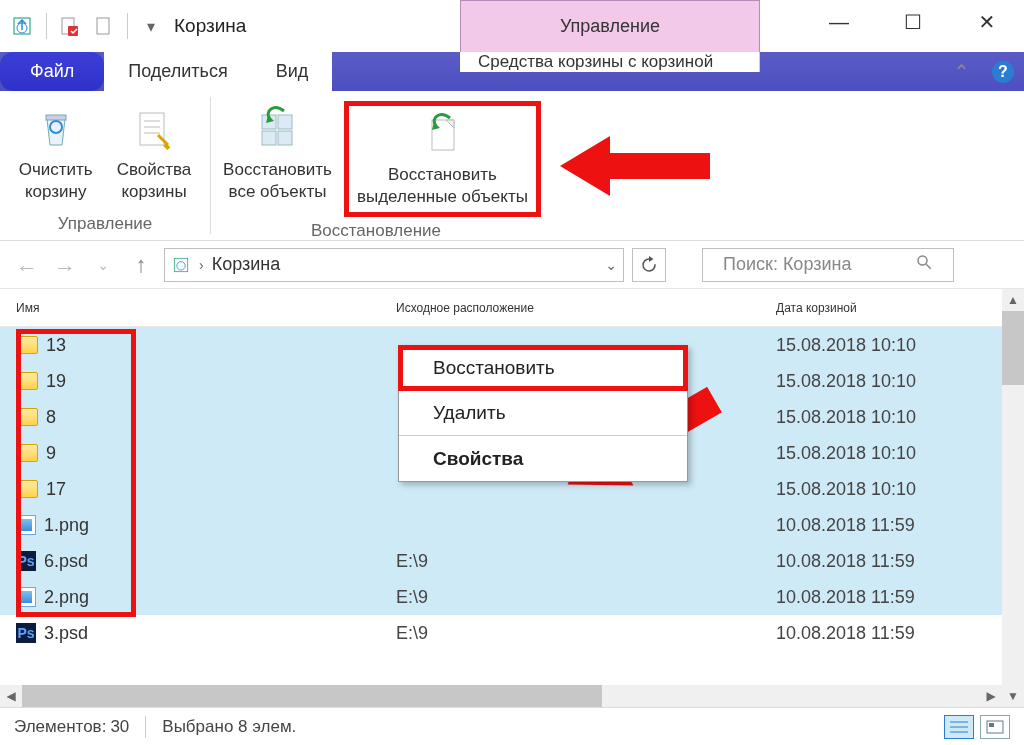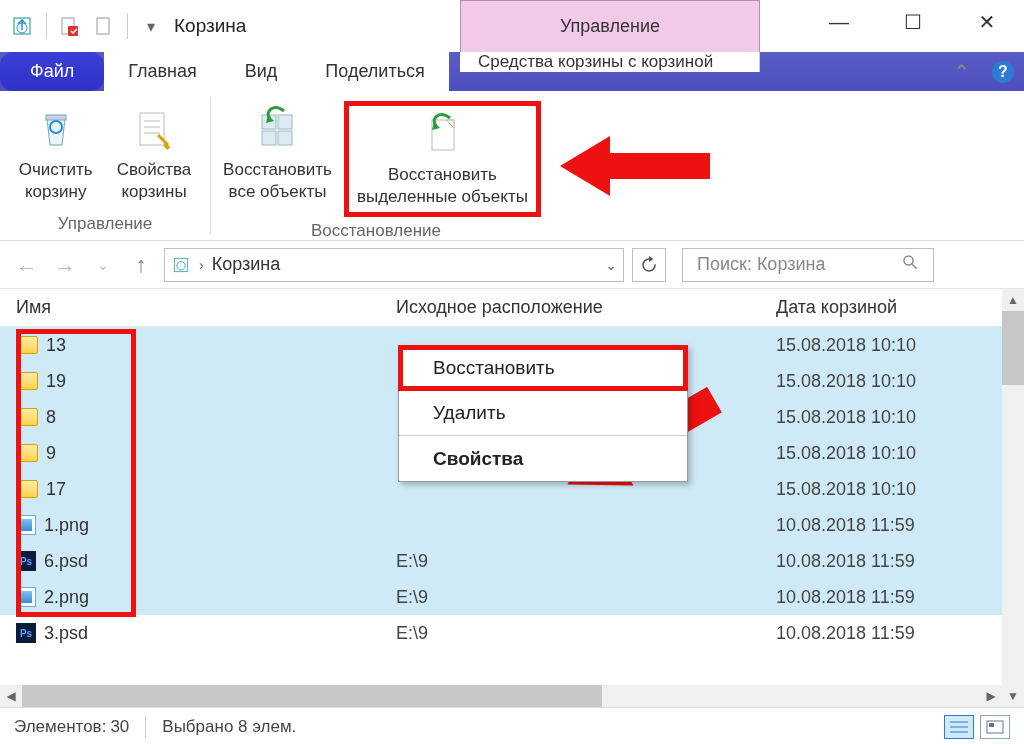--- a/index.html
+++ b/index.html
@@ -141,7 +141,6 @@
   <div class="tabs">
     <div class="tab file">Файл</div>
     <div class="tab-strip">
-      <div class="tab">Главная</div>
       <div class="tab">Вид</div>
       <div class="tab">Поделиться</div>
     </div>

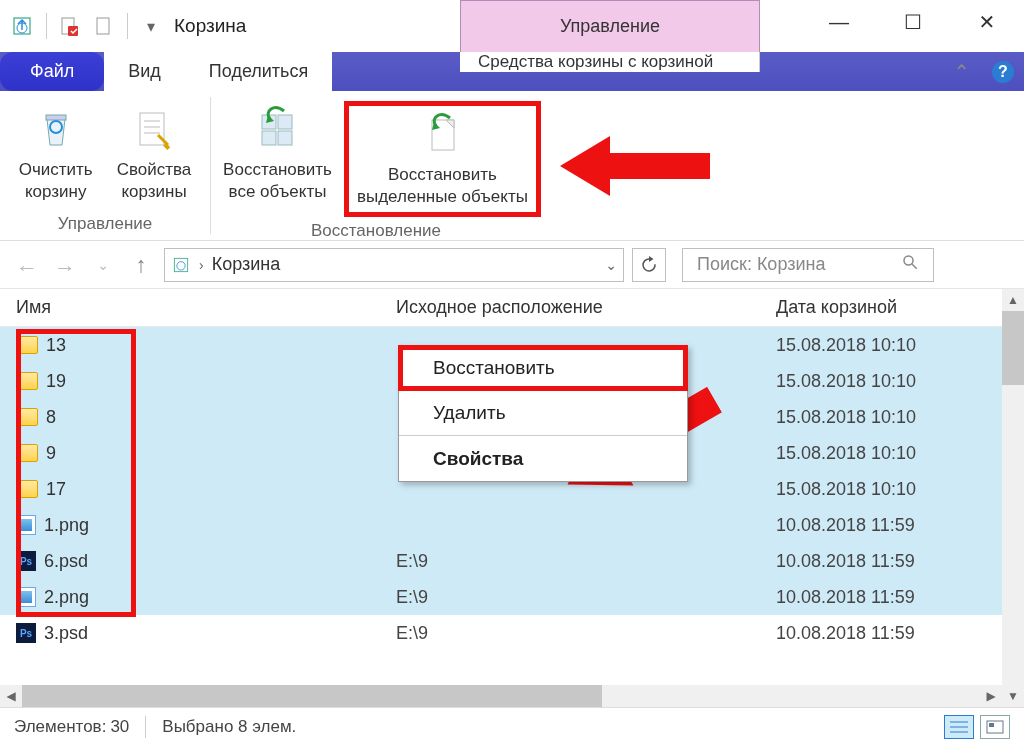--- a/index.html
+++ b/index.html
@@ -141,8 +141,8 @@
   <div class="tabs">
     <div class="tab file">Файл</div>
     <div class="tab-strip">
+      <div class="tab">Поделиться</div>
       <div class="tab">Вид</div>
-      <div class="tab">Поделиться</div>
     </div>
     <div class="tab-tools-wrap">
       <div class="tab-tools">Средства корзины с корзиной</div>

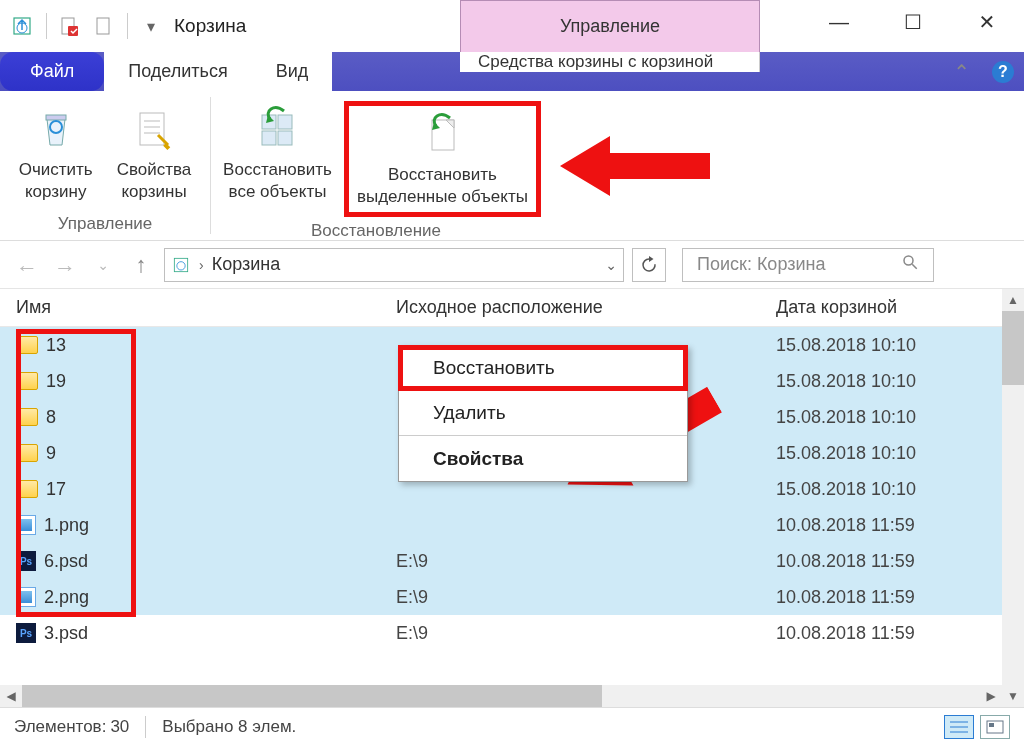--- a/index.html
+++ b/index.html
@@ -53,7 +53,7 @@
   .addr-text { font-size:18px; color:#333; flex:1; }
   .addr-dd { color:#666; font-size:14px; }
   .refresh-btn { width:34px; height:34px; border:1px solid #bfbfbf; display:flex; align-items:center; justify-content:center; color:#555; }
-  .search-box { border:1px solid #bfbfbf; height:34px; width:252px; display:flex; align-items:center; padding:0 14px; color:#888; font-size:18px; margin-left:8px; justify-content:space-between; }
+  .search-box { border:1px solid #bfbfbf; height:34px; width:252px; display:flex; align-items:center; padding:0 20px; color:#888; font-size:18px; margin-left:28px; justify-content:space-between; }
 
   
   .content { flex:1; position:relative; overflow:hidden; }

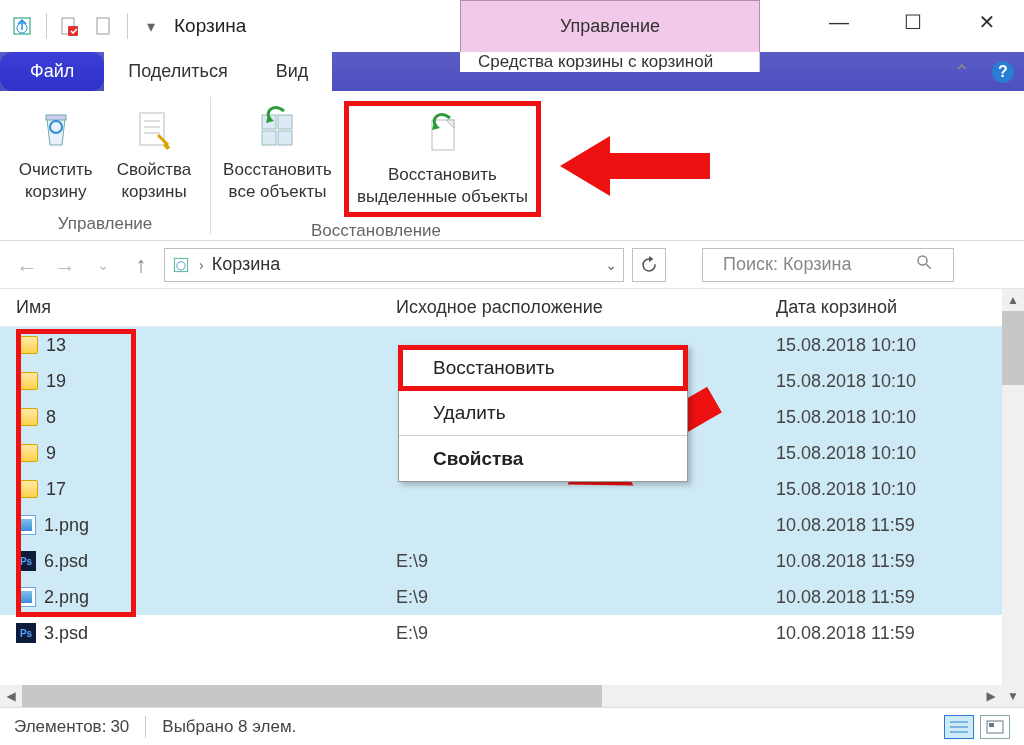--- a/index.html
+++ b/index.html
@@ -57,7 +57,7 @@
 
   
   .content { flex:1; position:relative; overflow:hidden; }
-  .columns { display:flex; height:38px; border-bottom:1px solid #e8e8e8; align-items:center; font-size:18px; color:#333; padding-left:16px; }
+  .columns { display:flex; height:38px; border-bottom:1px solid #e8e8e8; align-items:center; font-size:12px; color:#333; padding-left:16px; }
   .col-name { width:380px; }
   .col-loc { width:380px; }
   .col-date { flex:1; }

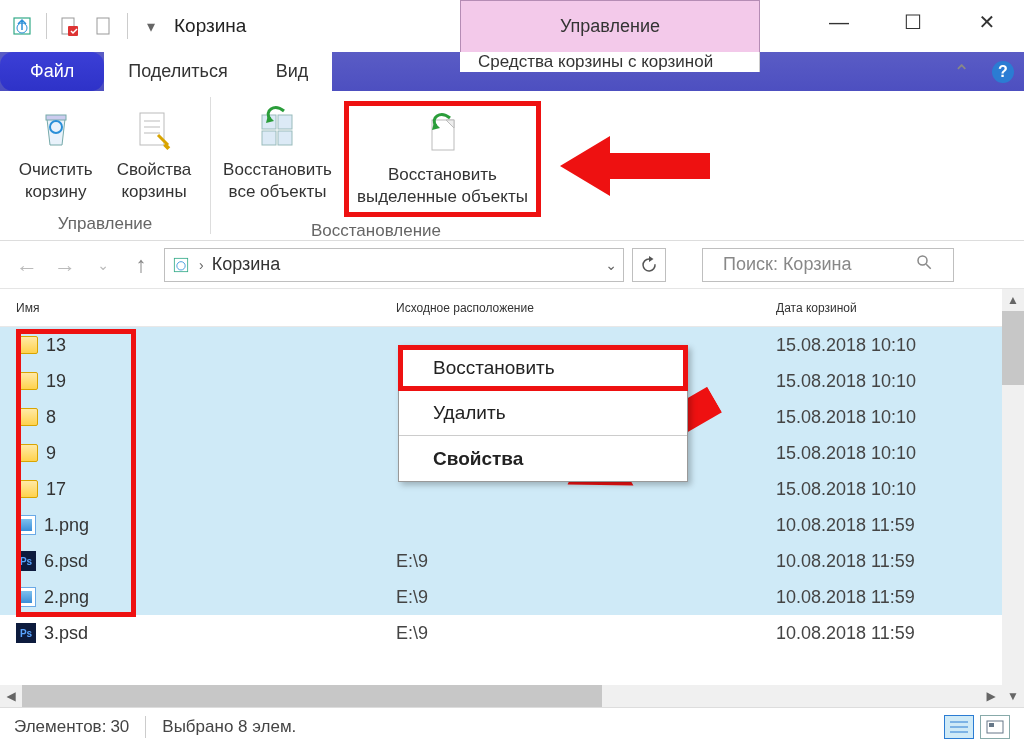--- a/index.html
+++ b/index.html
@@ -70,7 +70,7 @@
   .folder-ico { width:22px; height:18px; background:linear-gradient(#ffe9a6,#ffd24d); border:1px solid #d9a400; border-radius:2px; }
   .img-ico { width:20px; height:20px; background:#fff; border:1px solid #6aa9e6; position:relative; }
   .img-ico::after { content:''; position:absolute; left:3px; top:3px; right:3px; bottom:3px; background:linear-gradient(#7ec0ee,#3b8ed8); }
-  .psd-ico { width:20px; height:20px; background:#0d1b3d; color:#5aa4ff; font-size:10px; font-weight:bold; display:flex; align-items:center; justify-content:center; }
+  .psd-ico { width:20px; height:20px; background:#0d1b3d; color:#5aa4ff; font-size:14px; font-weight:bold; display:flex; align-items:center; justify-content:center; }
 
   .name-redbox { position:absolute; border:5px solid #e11; left:16px; top:2px; width:120px; height:288px; pointer-events:none; z-index:30; }
 

